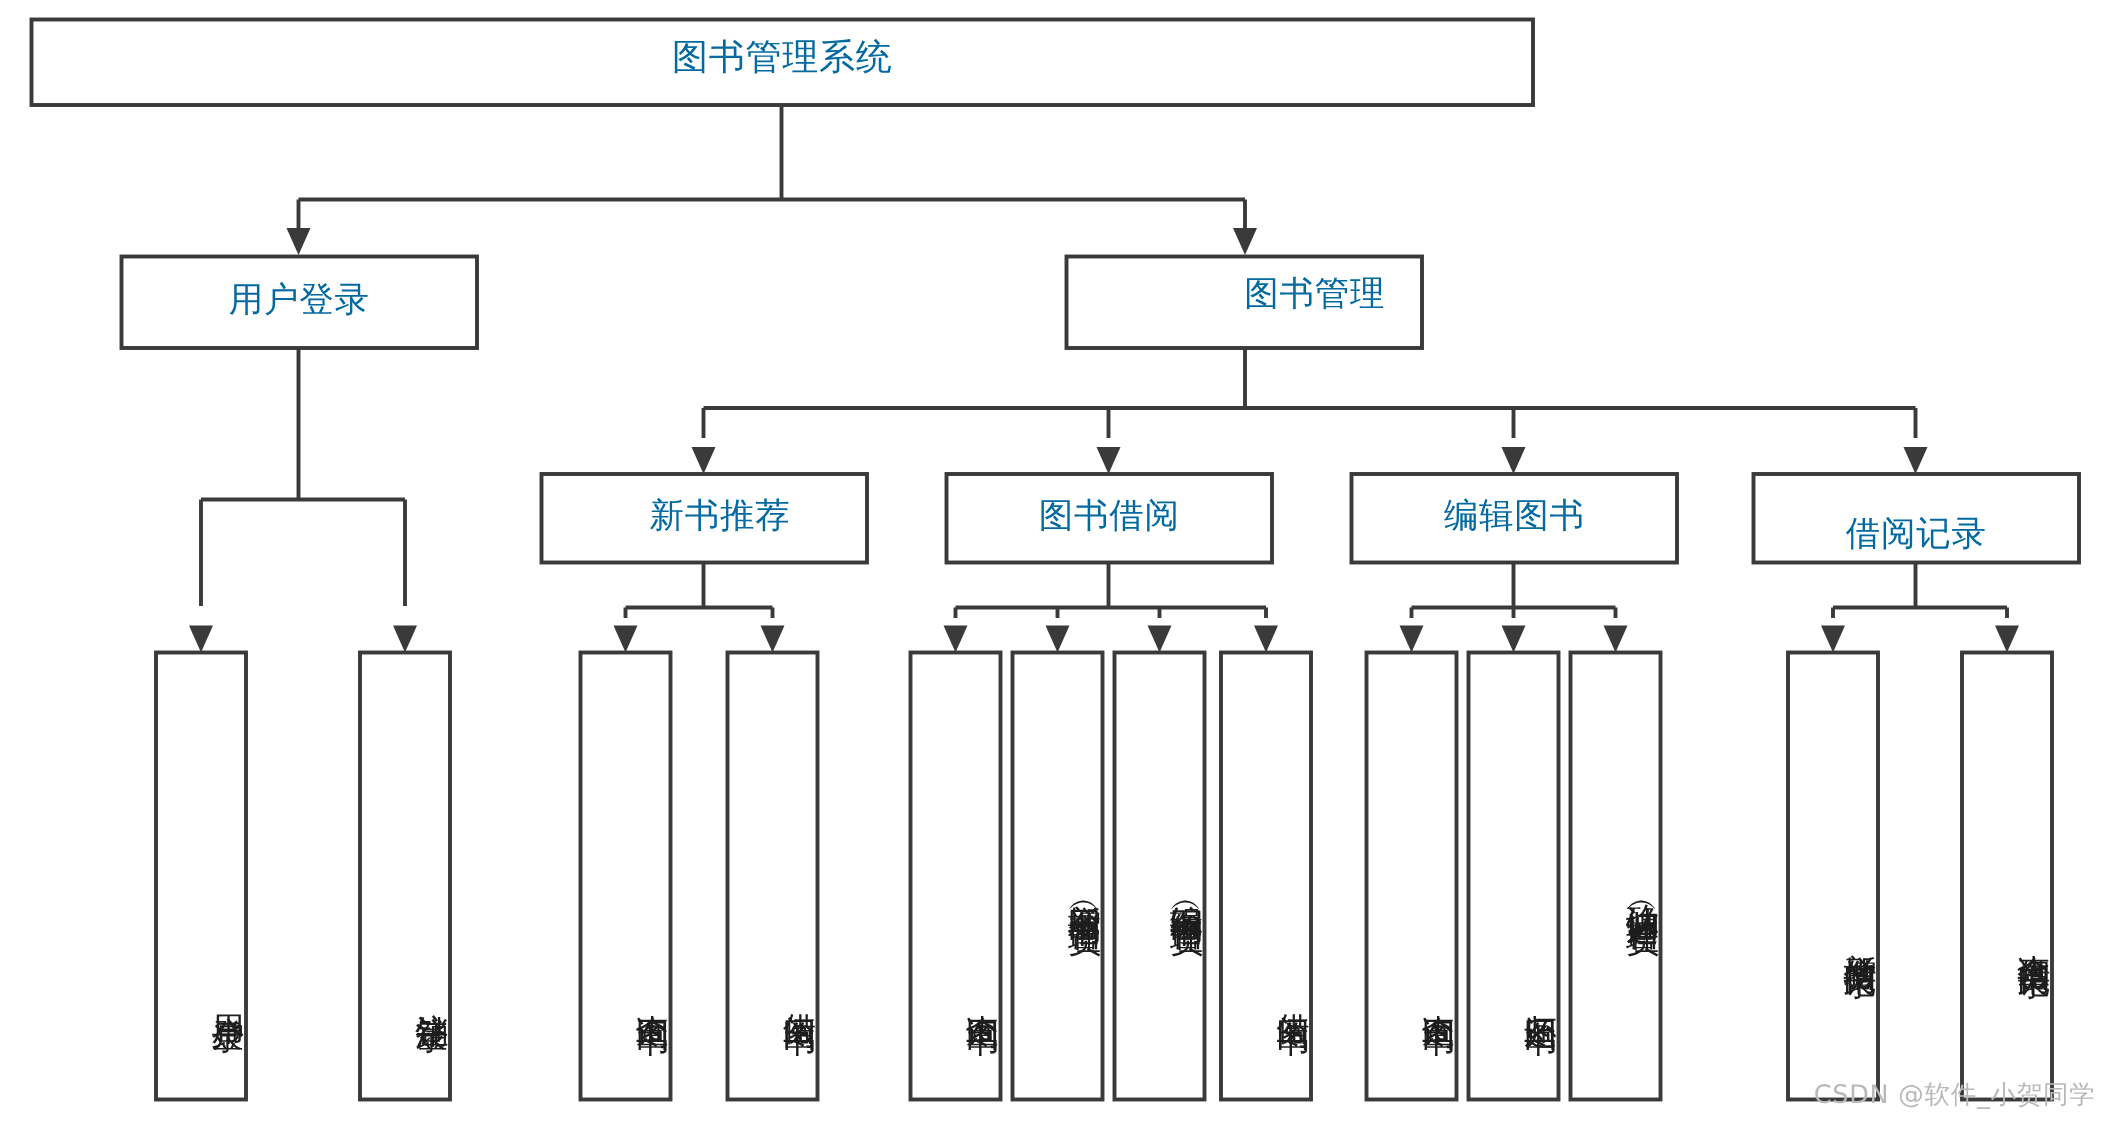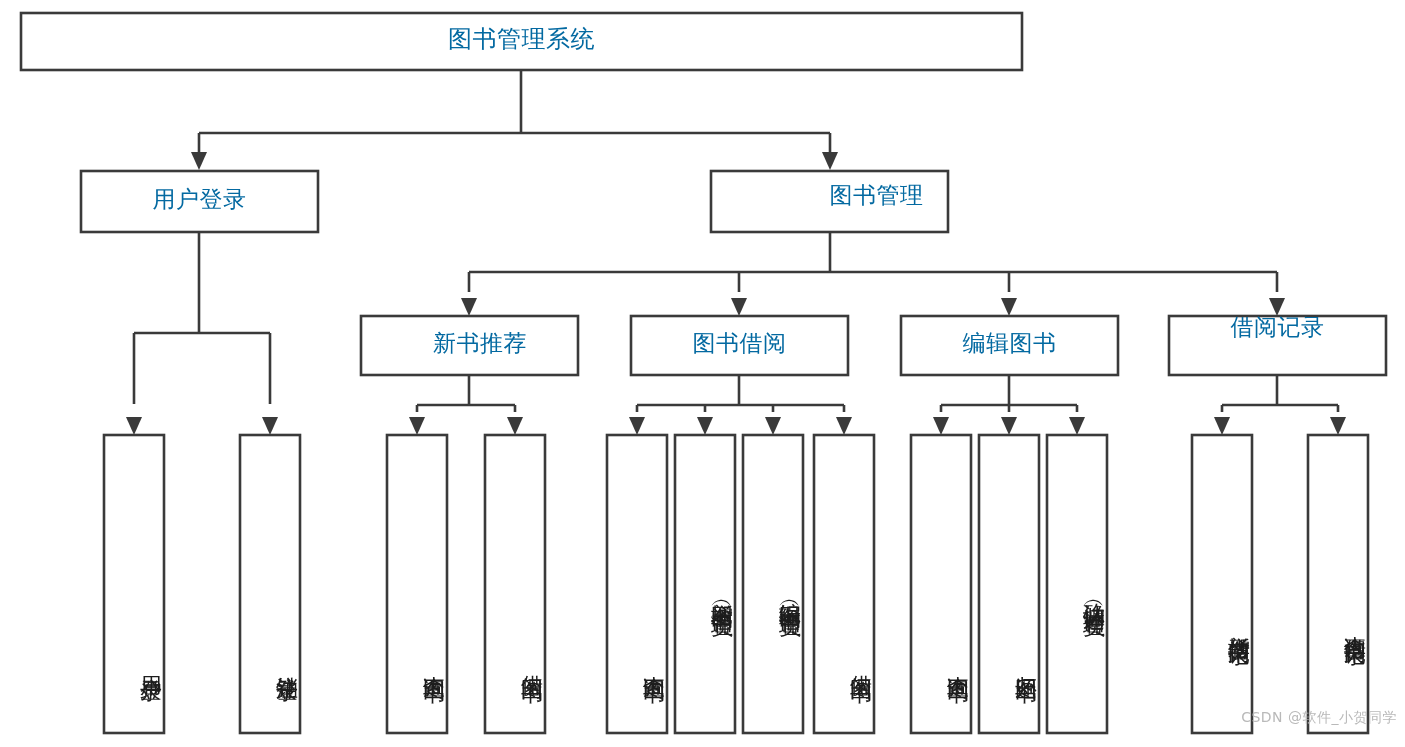--- a/index.html
+++ b/index.html
@@ -202,7 +202,7 @@
   <div class="h-label" style="left:361px; top:316px; width:238px; height:59px;">新书推荐</div>
   <div class="h-label" style="left:631px; top:316px; width:217px; height:59px;border-radius:10px;">图书借阅</div>
   <div class="h-label" style="left:901px; top:316px; width:217px; height:59px;">编辑图书</div>
-  <div class="h-label" style="left:1169px; top:300px; width:217px; height:59px;">借阅记录</div>
+  <div class="h-label" style="left:1169px; top:328px; width:217px; height:59px;">借阅记录</div>
 
   <div class="v-label" style="left:104px; top:435px; width:60px; height:298px; padding-top:78px;">用户登录</div>
   <div class="v-label" style="left:240px; top:435px; width:60px; height:298px; padding-top:78px;">注销登录</div>

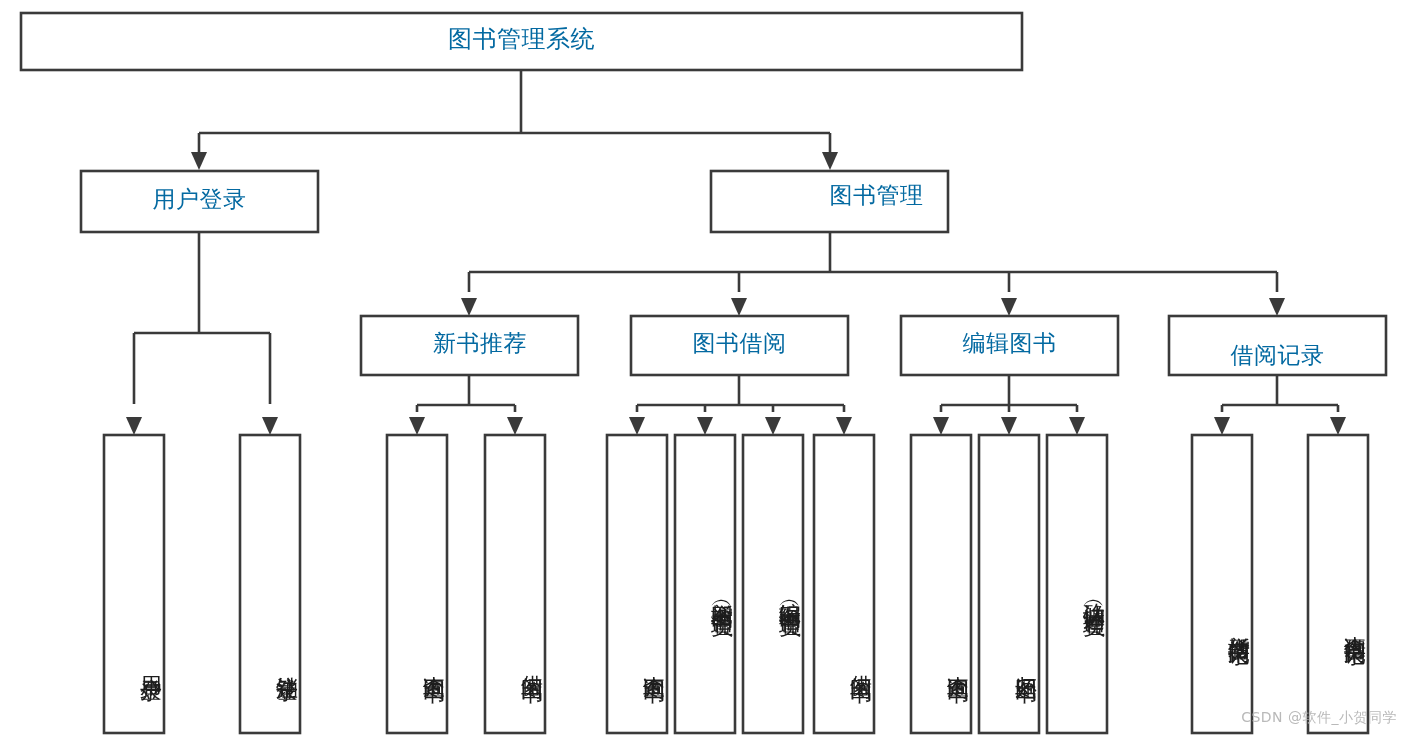--- a/index.html
+++ b/index.html
@@ -72,8 +72,8 @@
   .watermark {
     position: absolute;
     right: 8px;
-    bottom: 20px;
-    font-size: 14px;
+    bottom: 6px;
+    font-size: 17px;
     color: #b9b9b9;
     letter-spacing: 0.5px;
     white-space: nowrap;

